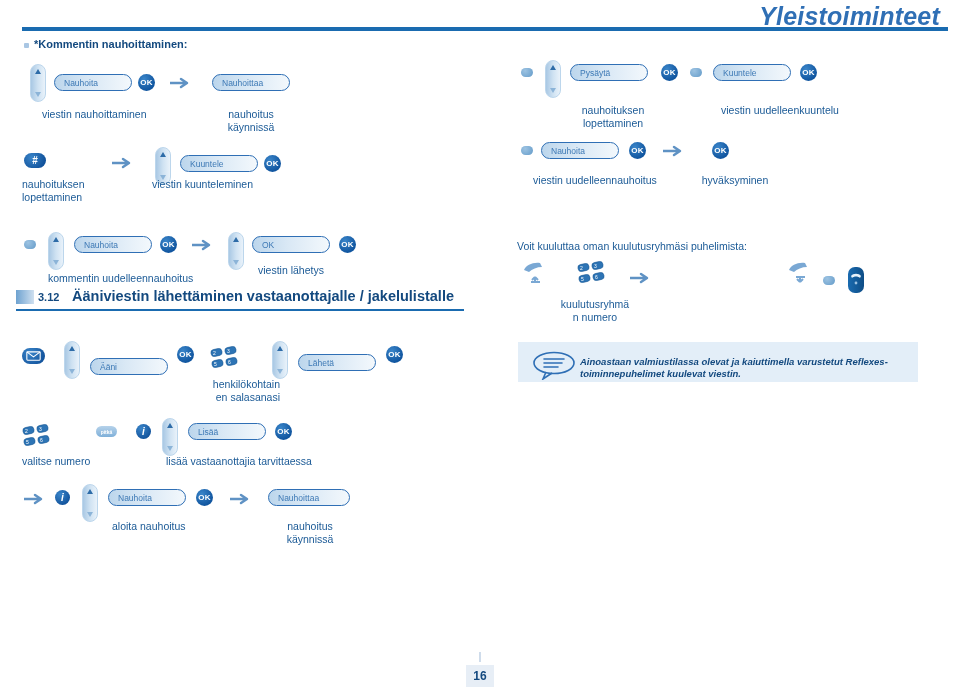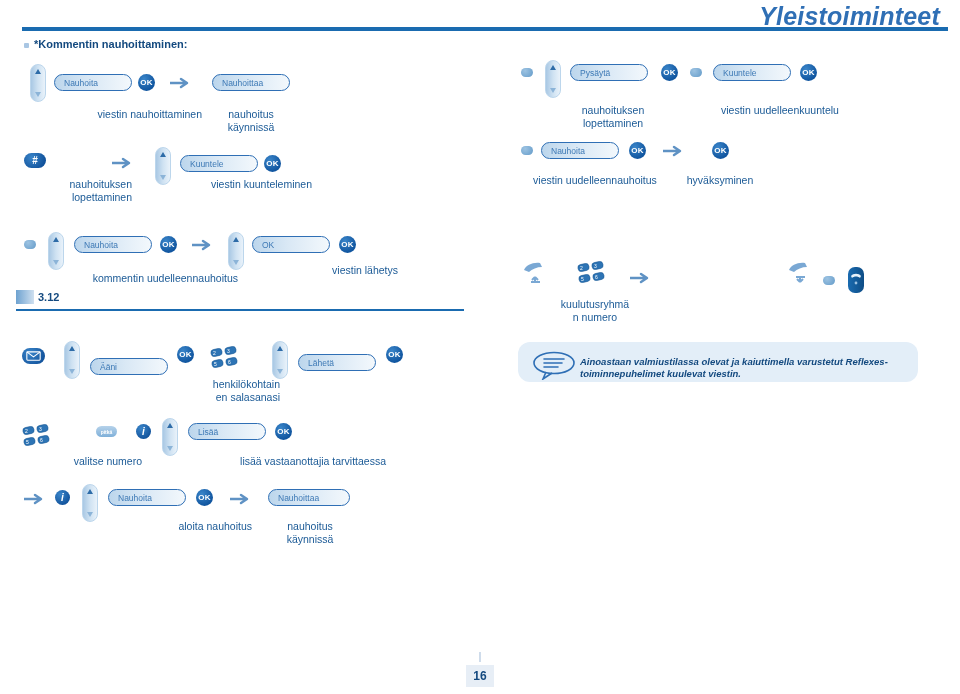--- a/index.html
+++ b/index.html
@@ -25,7 +25,7 @@
     position:absolute;font-size:10.5px;color:#1b5a96;line-height:13px;
     font-weight:500;text-align:center;
   }
-  .caption.left{text-align:right;}
+  .caption.left{text-align:left;}
   .bullet-head{
     position:absolute;font-size:11px;font-weight:bold;color:#13497f;
   }

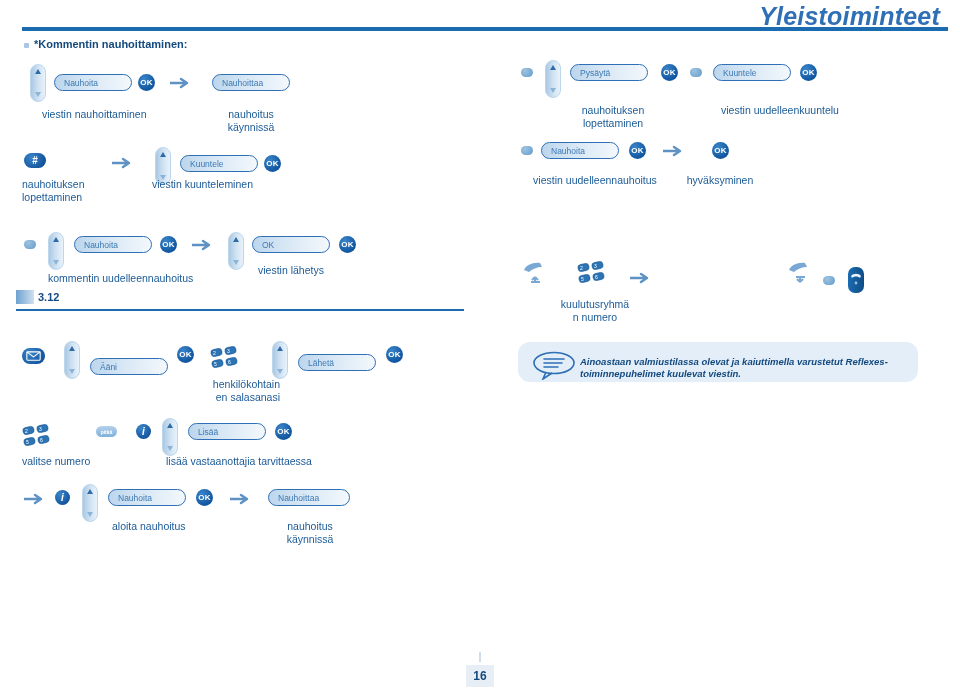--- a/index.html
+++ b/index.html
@@ -240,7 +240,7 @@
   </svg>
   <div class="okkey" style="left:712px;top:142px;">OK</div>
   <div class="caption" style="left:515px;top:174px;width:160px;">viestin uudelleennauhoitus</div>
-  <div class="caption" style="left:675px;top:174px;width:90px;">hyväksyminen</div>
+  <div class="caption" style="left:690px;top:174px;width:90px;">hyväksyminen</div>
 
 
   <div class="softoval pale" style="left:24px;top:240px;"></div>

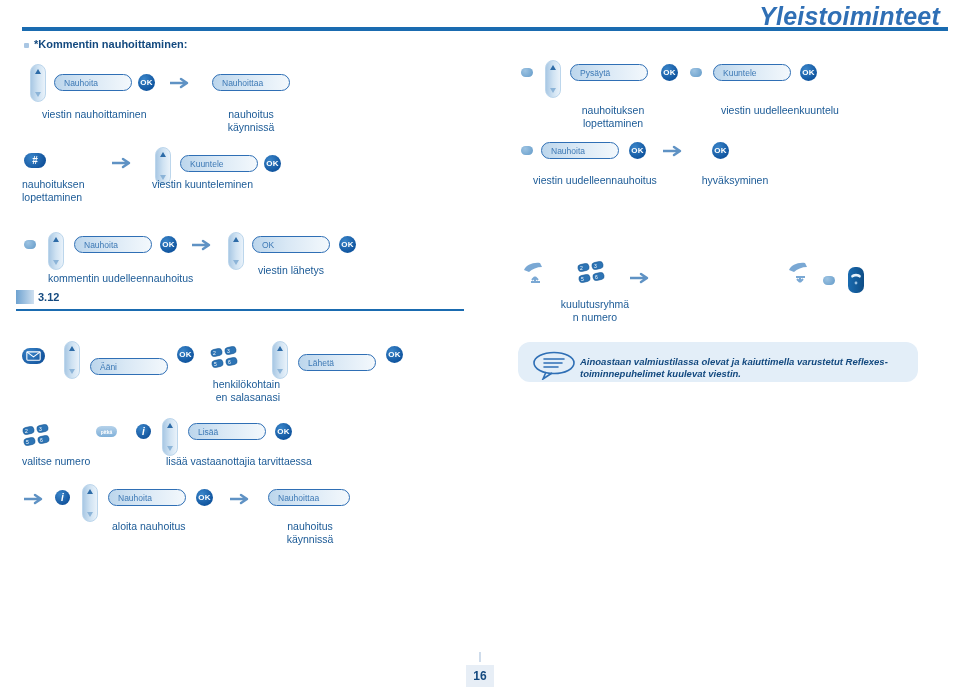--- a/index.html
+++ b/index.html
@@ -242,6 +242,7 @@
   <div class="caption" style="left:515px;top:174px;width:160px;">viestin uudelleennauhoitus</div>
   <div class="caption" style="left:690px;top:174px;width:90px;">hyväksyminen</div>
 
+  <div class="caption left" style="left:517px;top:240px;width:360px;">Voit kuuluttaa oman kuulutusryhmäsi puhelimista:</div>
 
   <div class="softoval pale" style="left:24px;top:240px;"></div>
   <div class="navkey" style="left:48px;top:232px;">

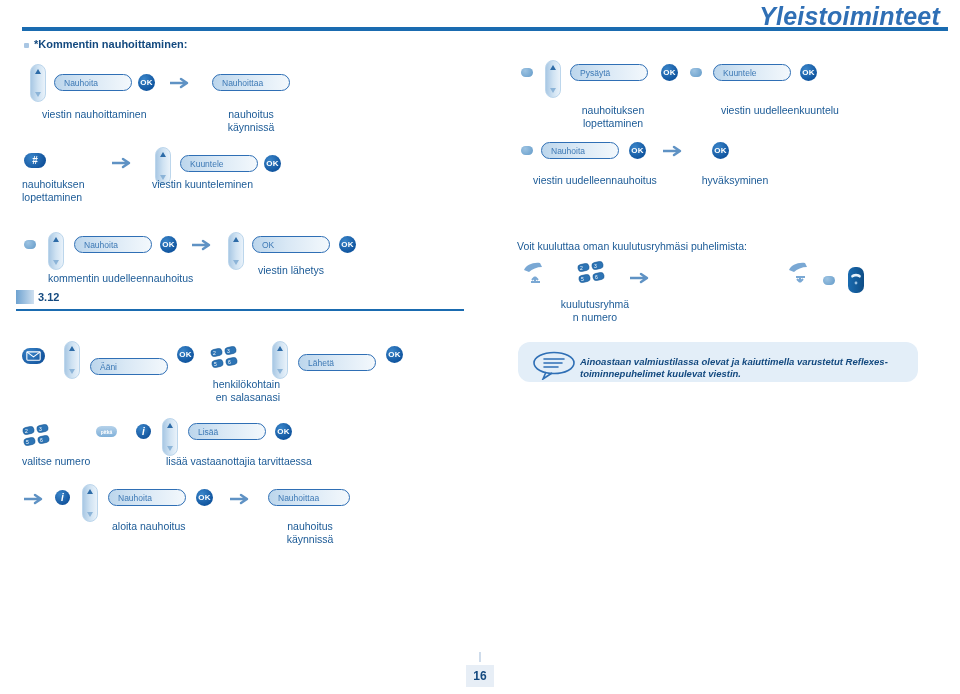--- a/index.html
+++ b/index.html
@@ -270,6 +270,7 @@
   <div class="sect" style="left:16px;top:288px;width:448px;">
     <div class="tab"></div>
     <div class="num">3.12</div>
+    <div class="title">Ääniviestin lähettäminen vastaanottajalle / jakelulistalle</div>
     <div class="rule" style="left:0;width:448px;"></div>
   </div>
 

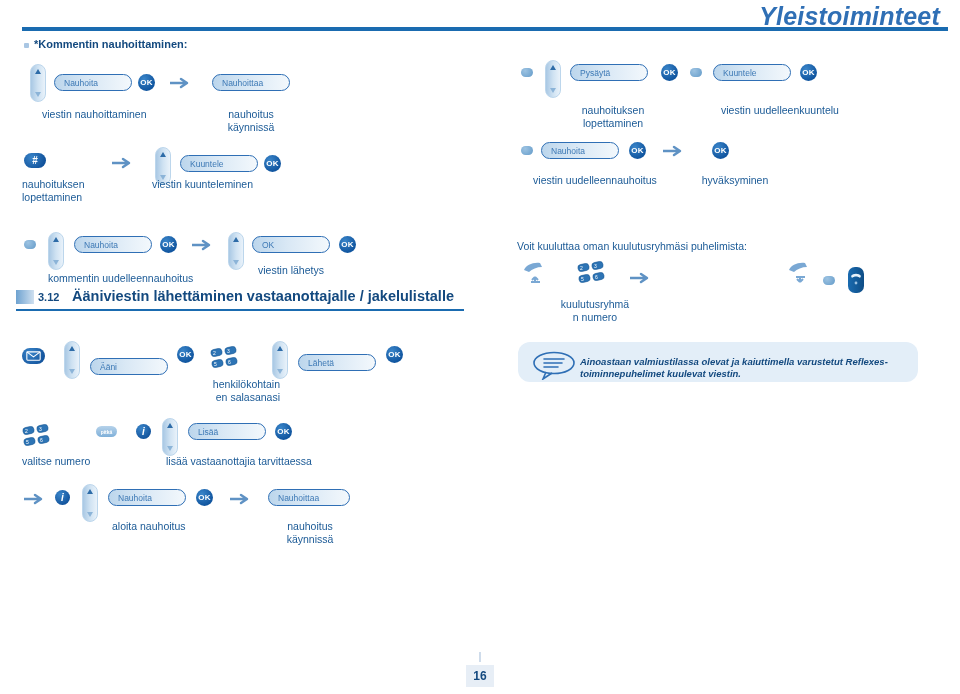--- a/index.html
+++ b/index.html
@@ -152,7 +152,7 @@
 
   
   .note{
-    position:absolute;background:#e3eef8;border-radius:12px;
+    position:absolute;background:#e3eef8;border-radius:0;
   }
   .note .txt{
     position:absolute;left:62px;top:14px;right:10px;

